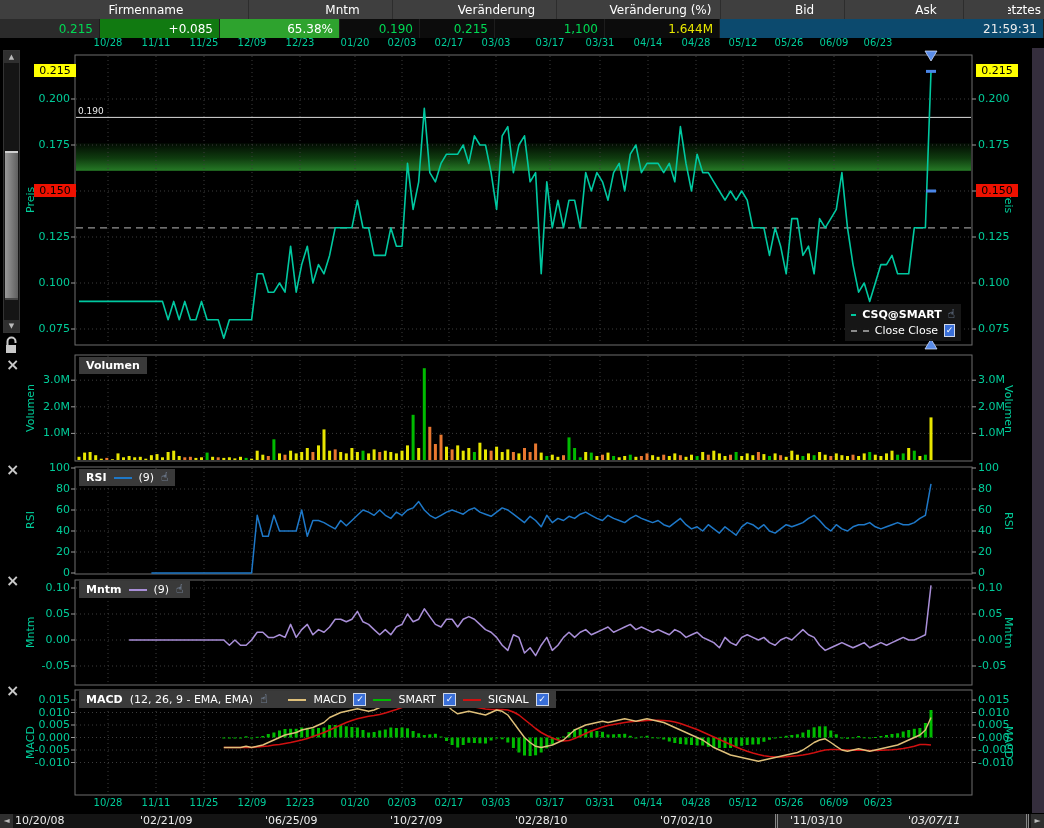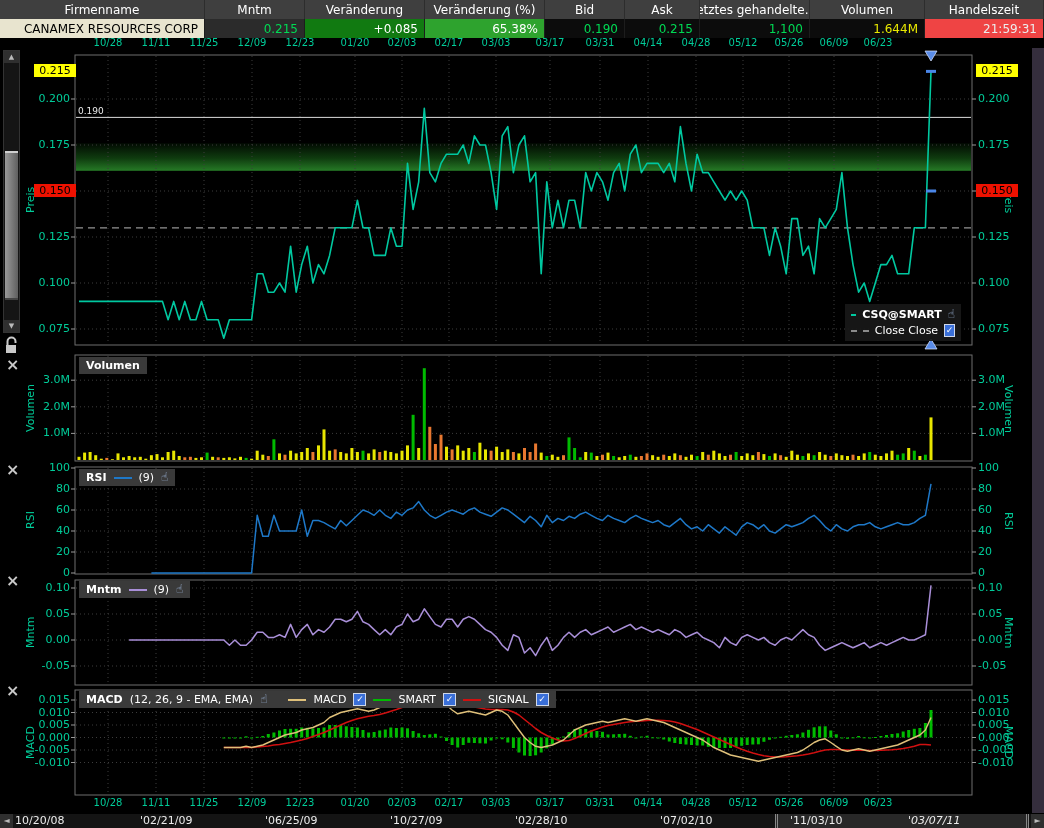--- a/index.html
+++ b/index.html
@@ -9,7 +9,7 @@
   
   .hdr{position:absolute;left:0;width:1044px;display:flex;box-sizing:border-box;}
   .hdr-labels{top:0;height:19px;background:#3f3f3f;color:#fff;font-size:12px;}
-  .hdr-labels .hc{display:flex;align-items:center;justify-content:center;border-right:1px solid #2d2d2d;box-sizing:border-box;white-space:nowrap;overflow:hidden;}
+  .hdr-labels .hc{display:flex;align-items:center;justify-content:center;border-right:1px solid #2d2d2d;box-sizing:border-box;white-space:nowrap;overflow:hidden;margin-left:44px;}
   .hdr-values{top:19px;height:19px;background:#000;font-size:12px;}
   .hdr-values .vc{display:flex;align-items:center;justify-content:flex-end;padding:0 6px;border-right:1px solid #1d1d1d;box-sizing:border-box;white-space:nowrap;overflow:hidden;}
   .w0{flex:0 0 205px;} .w1{flex:0 0 100px;} .w2{flex:0 0 120px;} .w3{flex:0 0 120px;}

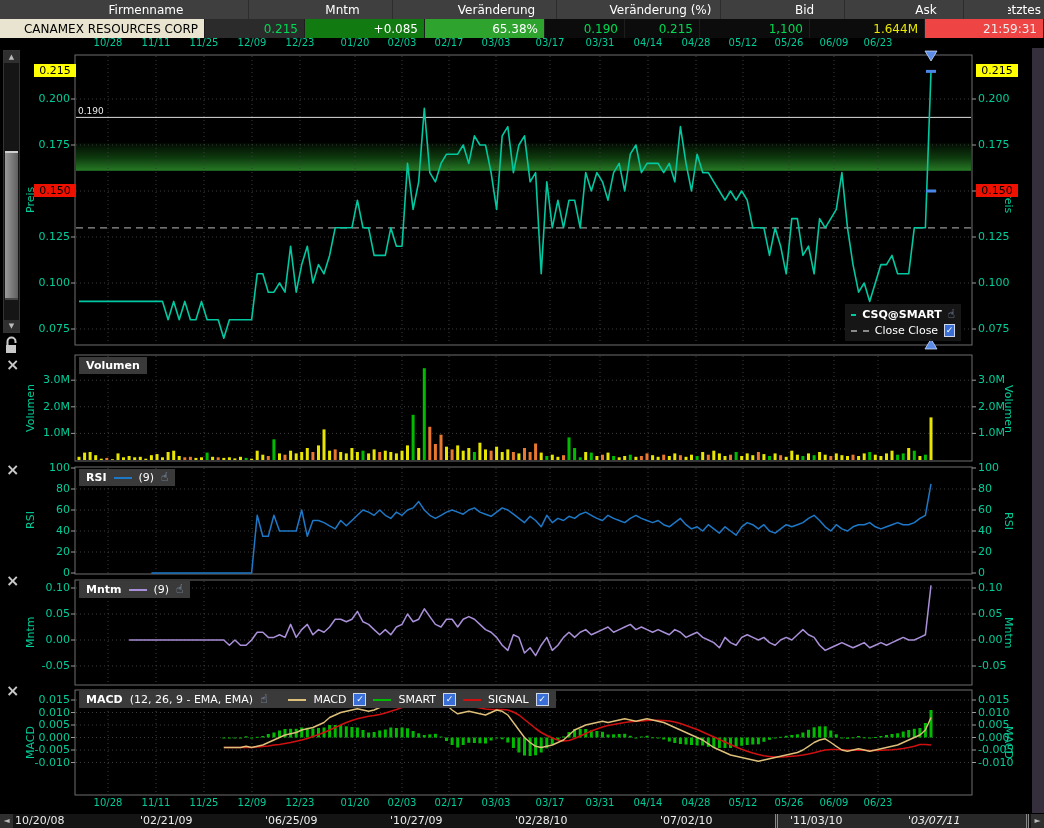--- a/index.html
+++ b/index.html
@@ -86,7 +86,6 @@
   </div>
 
   <div class="hdr hdr-values">
-    <div class="vc w0 name-cell">CANAMEX RESOURCES CORP</div>
     <div class="vc w1 last-cell">0.215</div>
     <div class="vc w2 chg-cell">+0.085</div>
     <div class="vc w3 pct-cell">65.38%</div>

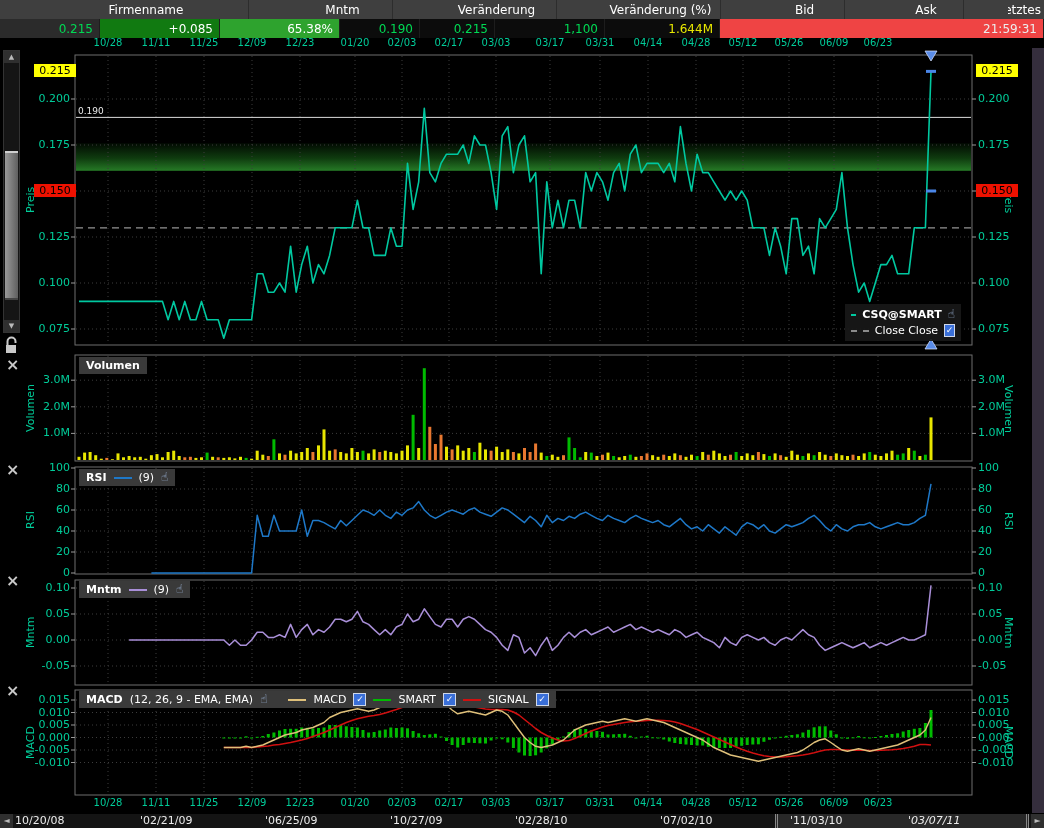--- a/index.html
+++ b/index.html
@@ -20,7 +20,7 @@
   .pct-cell{background:#2ea32e;color:#fff;}
   .green-cell{background:#0c0c0c;color:#00d954;}
   .vol-cell{background:#0c0c0c;color:#e8e800;}
-  .time-cell{background:#ef4444;color:#ececec;}
+  .time-cell{background:#0c4a6e;color:#ececec;}
 
   
   .axisrow{position:absolute;left:0;width:1044px;height:12px;z-index:2;}

